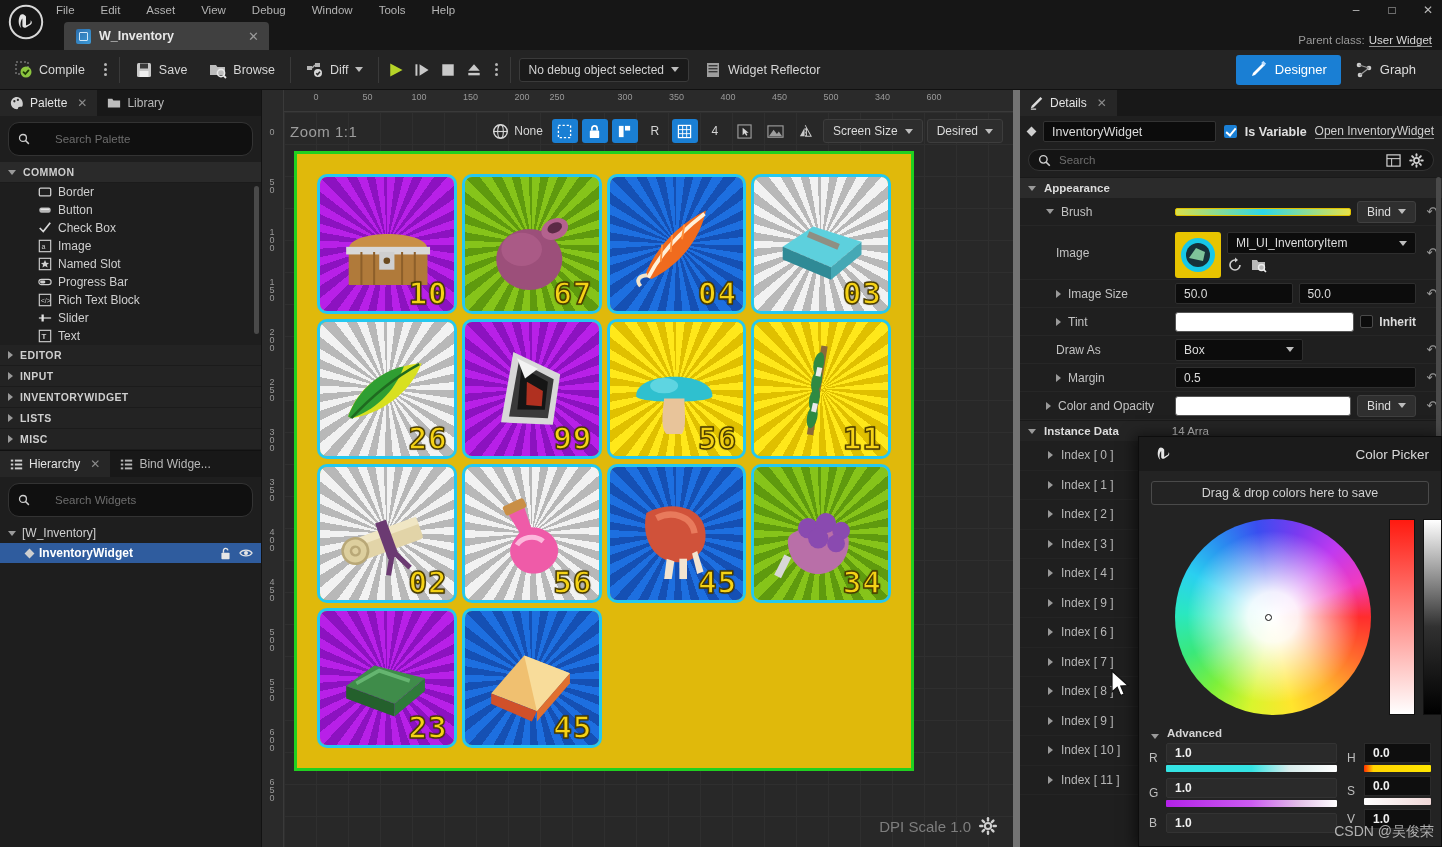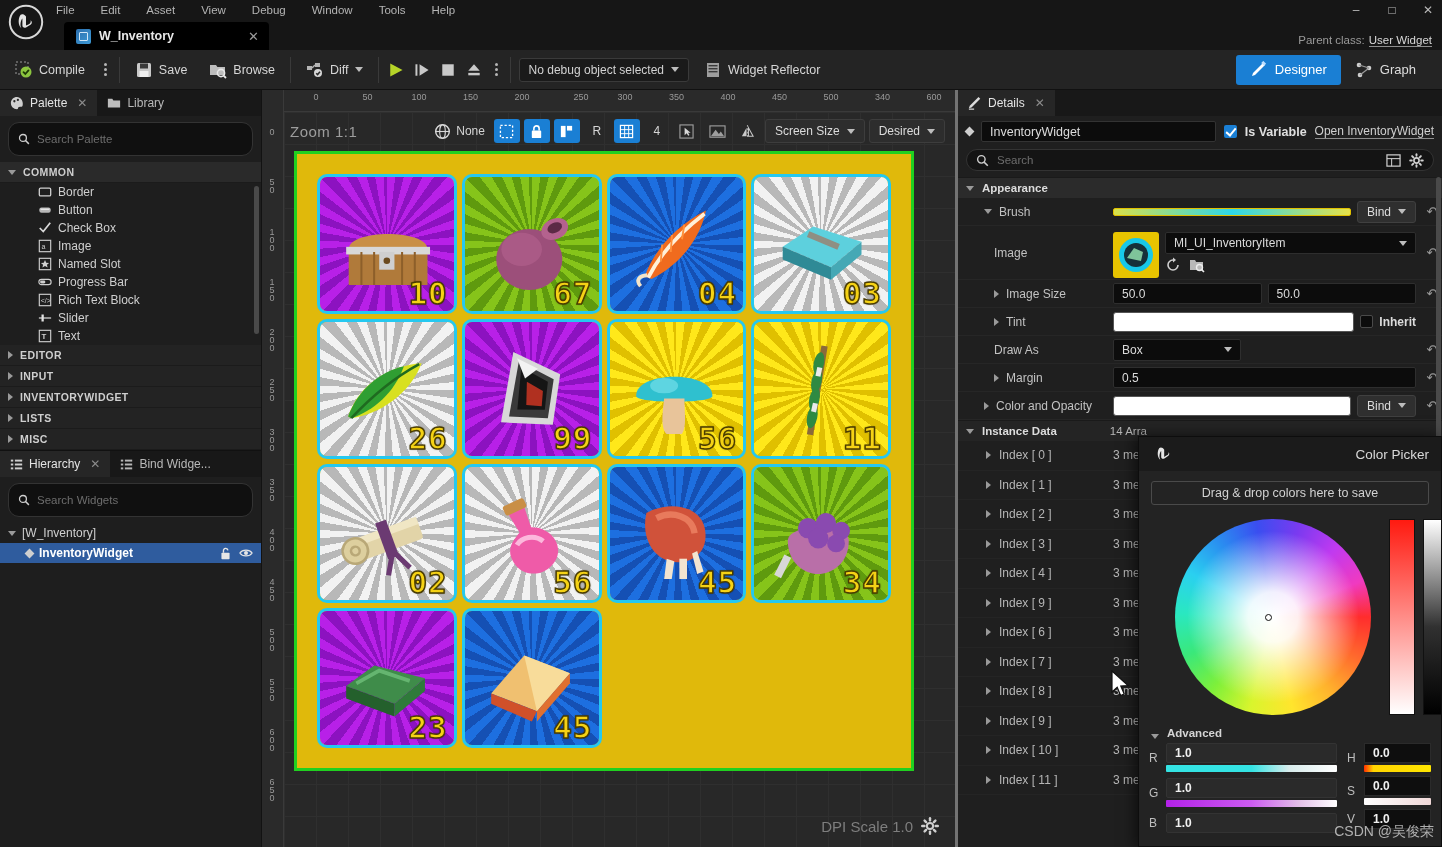--- a/index.html
+++ b/index.html
@@ -22,7 +22,7 @@
   
   .tabrow{ height:30px; background:#161616; display:flex; align-items:flex-end; position:relative; flex:0 0 auto;}
   .ue-logo{ position:absolute; left:8px; top:-16px; width:36px; height:36px; }
-  .asset-tab{ margin-left:64px; height:28px; background:#000000; border-top-left-radius:4px;border-top-right-radius:4px;
+  .asset-tab{ margin-left:64px; height:28px; background:#404040; border-top-left-radius:4px;border-top-right-radius:4px;
      display:flex;align-items:center; gap:8px; padding:0 10px 0 12px; min-width:205px; }
   .tab-ico{ width:15px;height:15px; background:linear-gradient(135deg,#2c6fae,#3d9ad6); border-radius:2px; position:relative;}
   .tab-ico:after{content:"";position:absolute;inset:3px;border:1.5px solid #cfe6f7;border-radius:1px;}

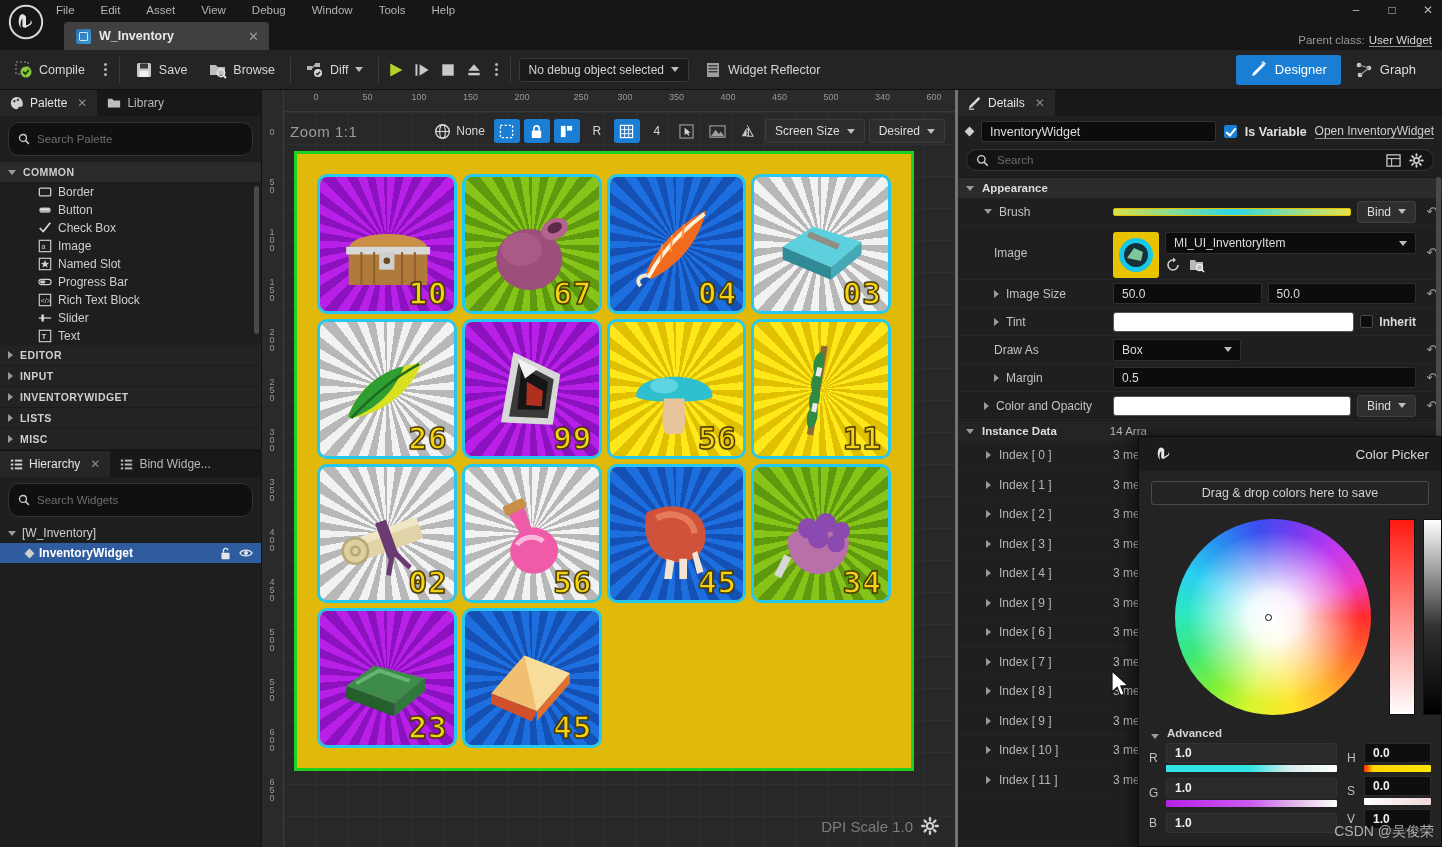--- a/index.html
+++ b/index.html
@@ -536,7 +536,7 @@
           <div class="rh-tick" style="left: 135px;">100</div>
           <div class="rh-tick" style="left: 186.5px;">150</div>
           <div class="rh-tick" style="left: 238px;">200</div>
-          <div class="rh-tick" style="left: 297px; text-align: center;">250</div>
+          <div class="rh-tick" style="left: 273px; text-align: center;">250</div>
           <div class="rh-tick" style="left: 341px;">300</div>
           <div class="rh-tick" style="left: 392.5px;">350</div>
           <div class="rh-tick" style="left: 444px;">400</div>

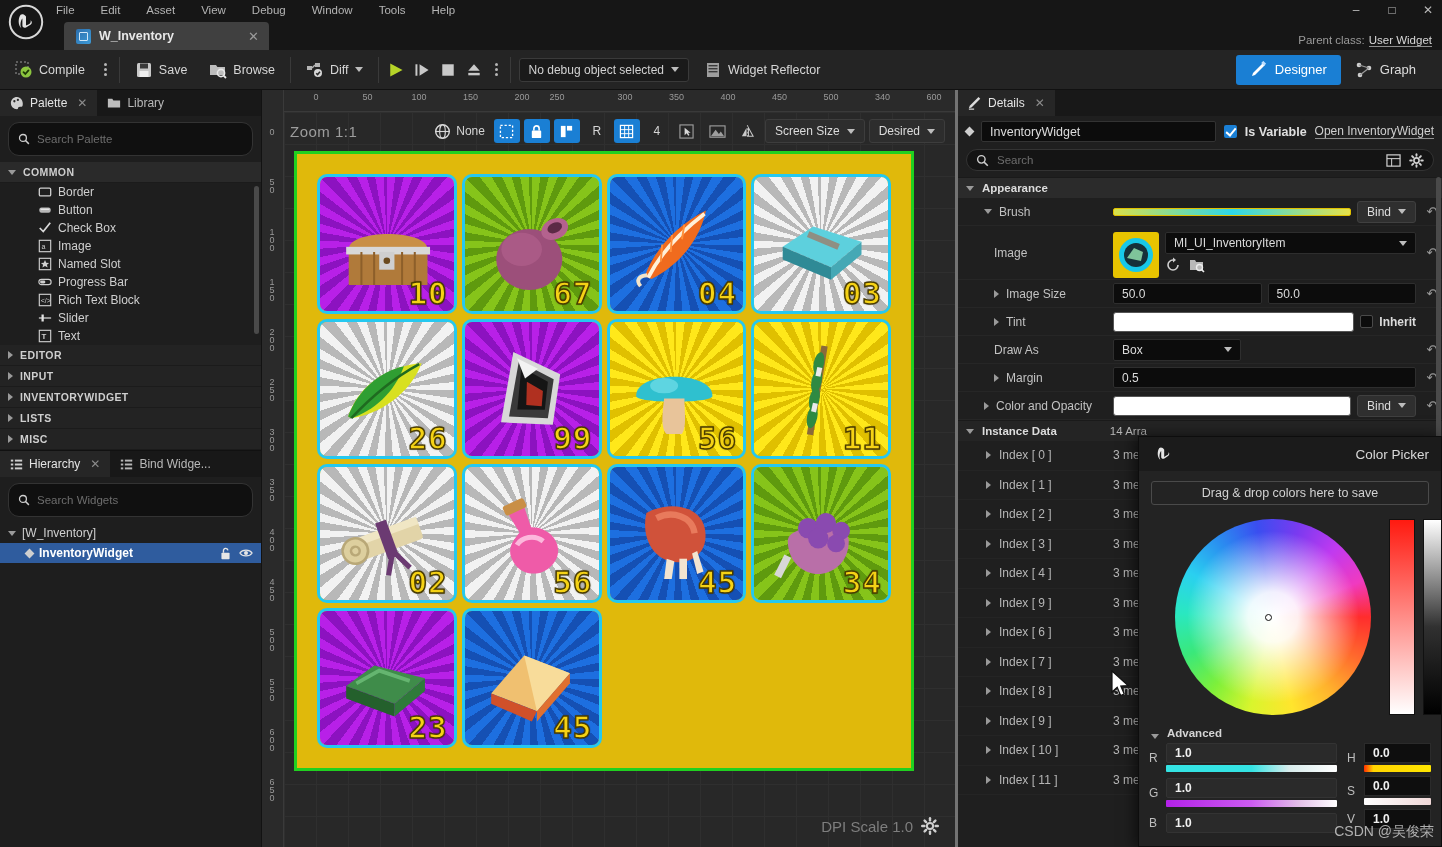--- a/index.html
+++ b/index.html
@@ -111,7 +111,7 @@
   .slot.empty{ background:transparent; }
 
   
-  .details{ width:487px; background:#1f1f1f; display:flex; flex-direction:column; border-left:3px solid #737373;}
+  .details{ width:429px; background:#1f1f1f; display:flex; flex-direction:column; border-left:7px solid #737373;}
   .det-head{ display:flex; height:26px; background:#181818; }
   .det-sub{ display:flex;align-items:center;gap:8px;padding:5px 8px;}
   .namefield{ flex:1; background:#0c0c0c;border:1px solid #333;border-radius:2px;height:21px;

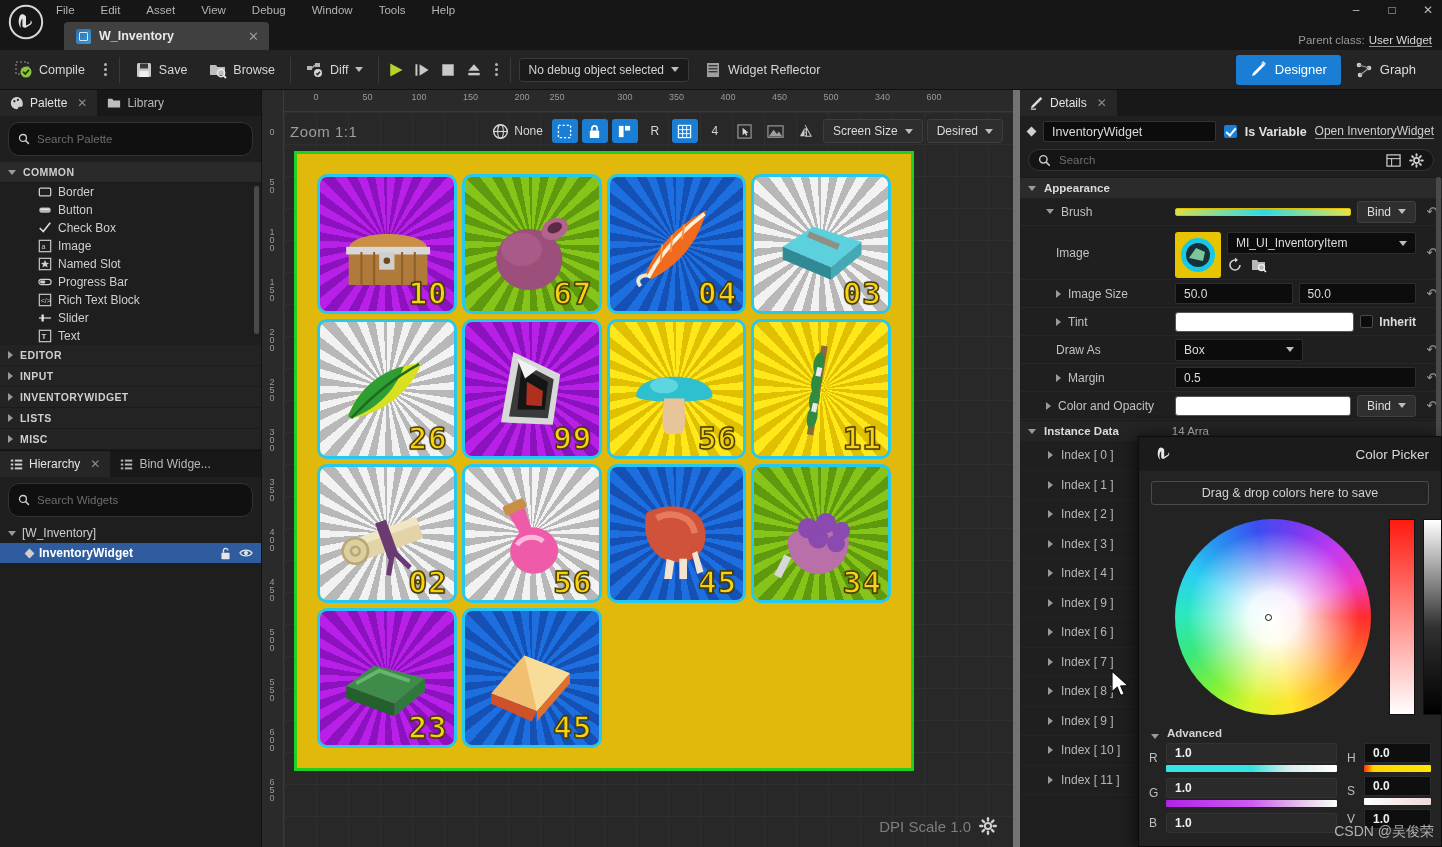--- a/index.html
+++ b/index.html
@@ -57,7 +57,7 @@
   .ptab.active{ background:#262626; color:#e4e4e4;}
   .ptab .x{ color:#8c8c8c; font-size:12px; margin-left:4px;}
   .searchbox{ margin:6px 8px; height:22px; background:#101010;border:1px solid #333; border-radius:11px;
-     display:flex;align-items:center;gap:7px;padding:16px 9px;}
+     display:flex;align-items:center;gap:25px;padding:16px 9px;}
   .searchbox input{ background:transparent;border:0;outline:0;color:#cfcfcf;font-size:11.5px;width:100%;
      font-family:"Liberation Sans",sans-serif;}
   .searchbox input::placeholder{ color:#6d6d6d;}

